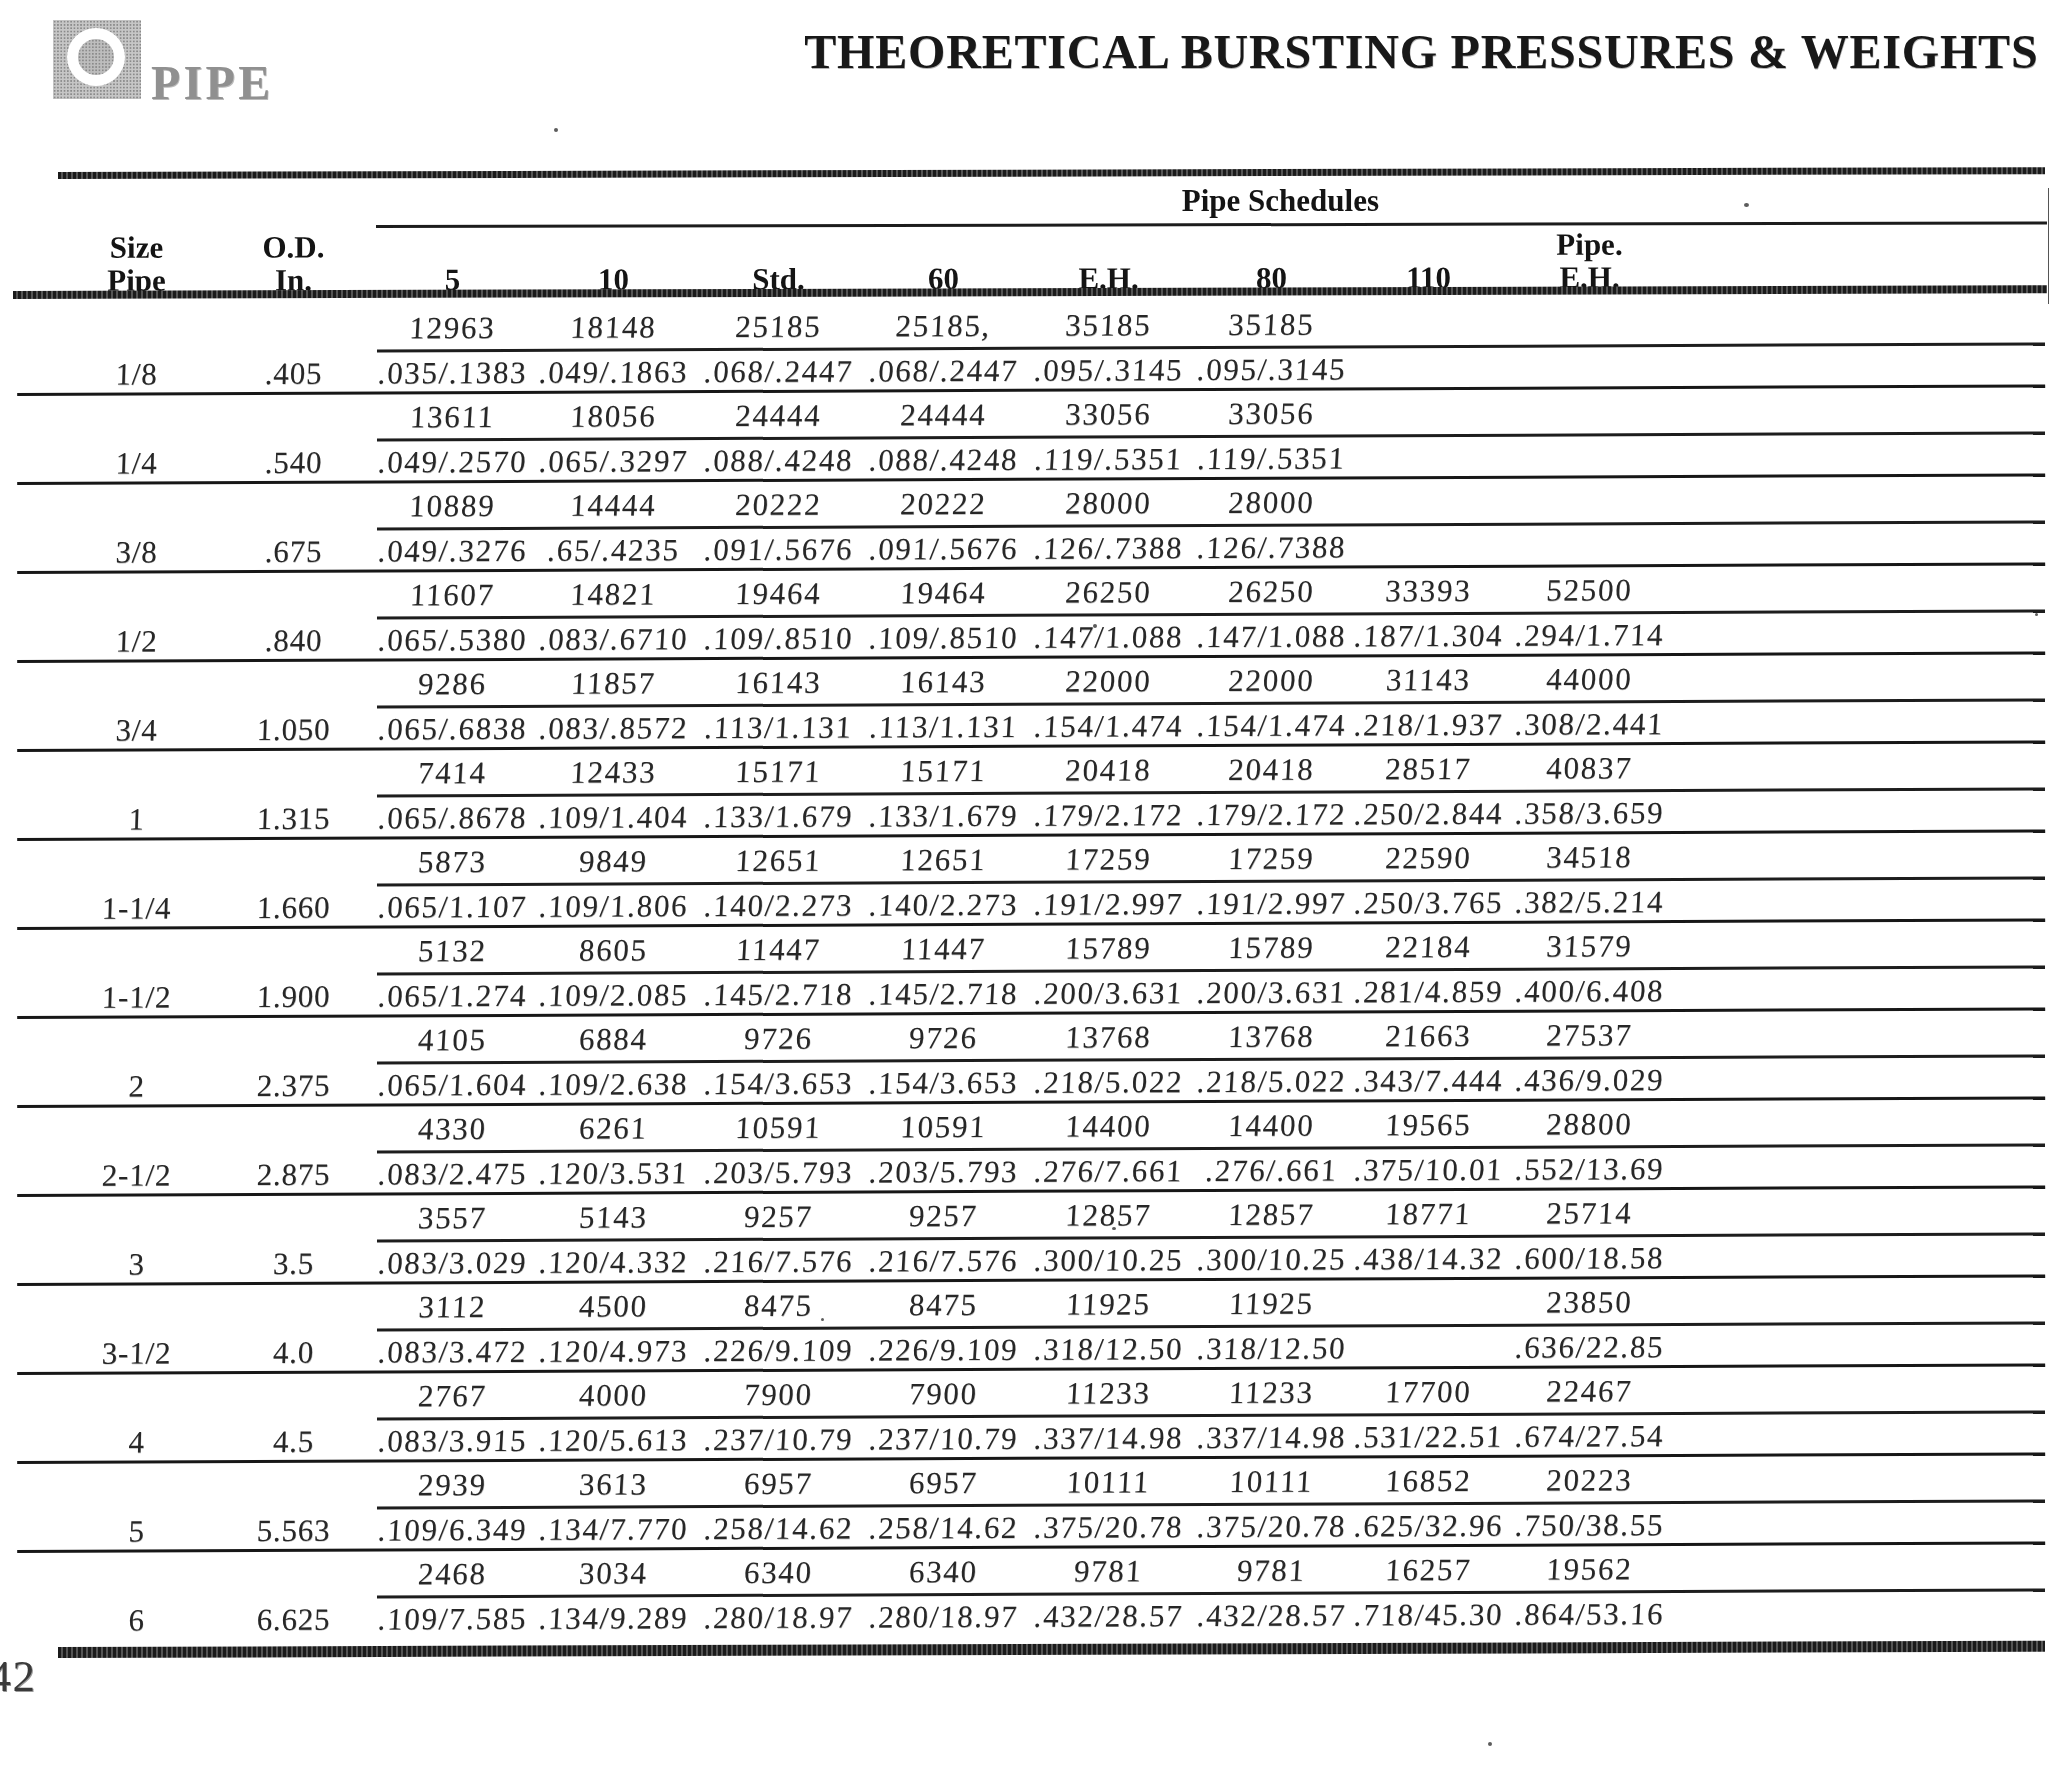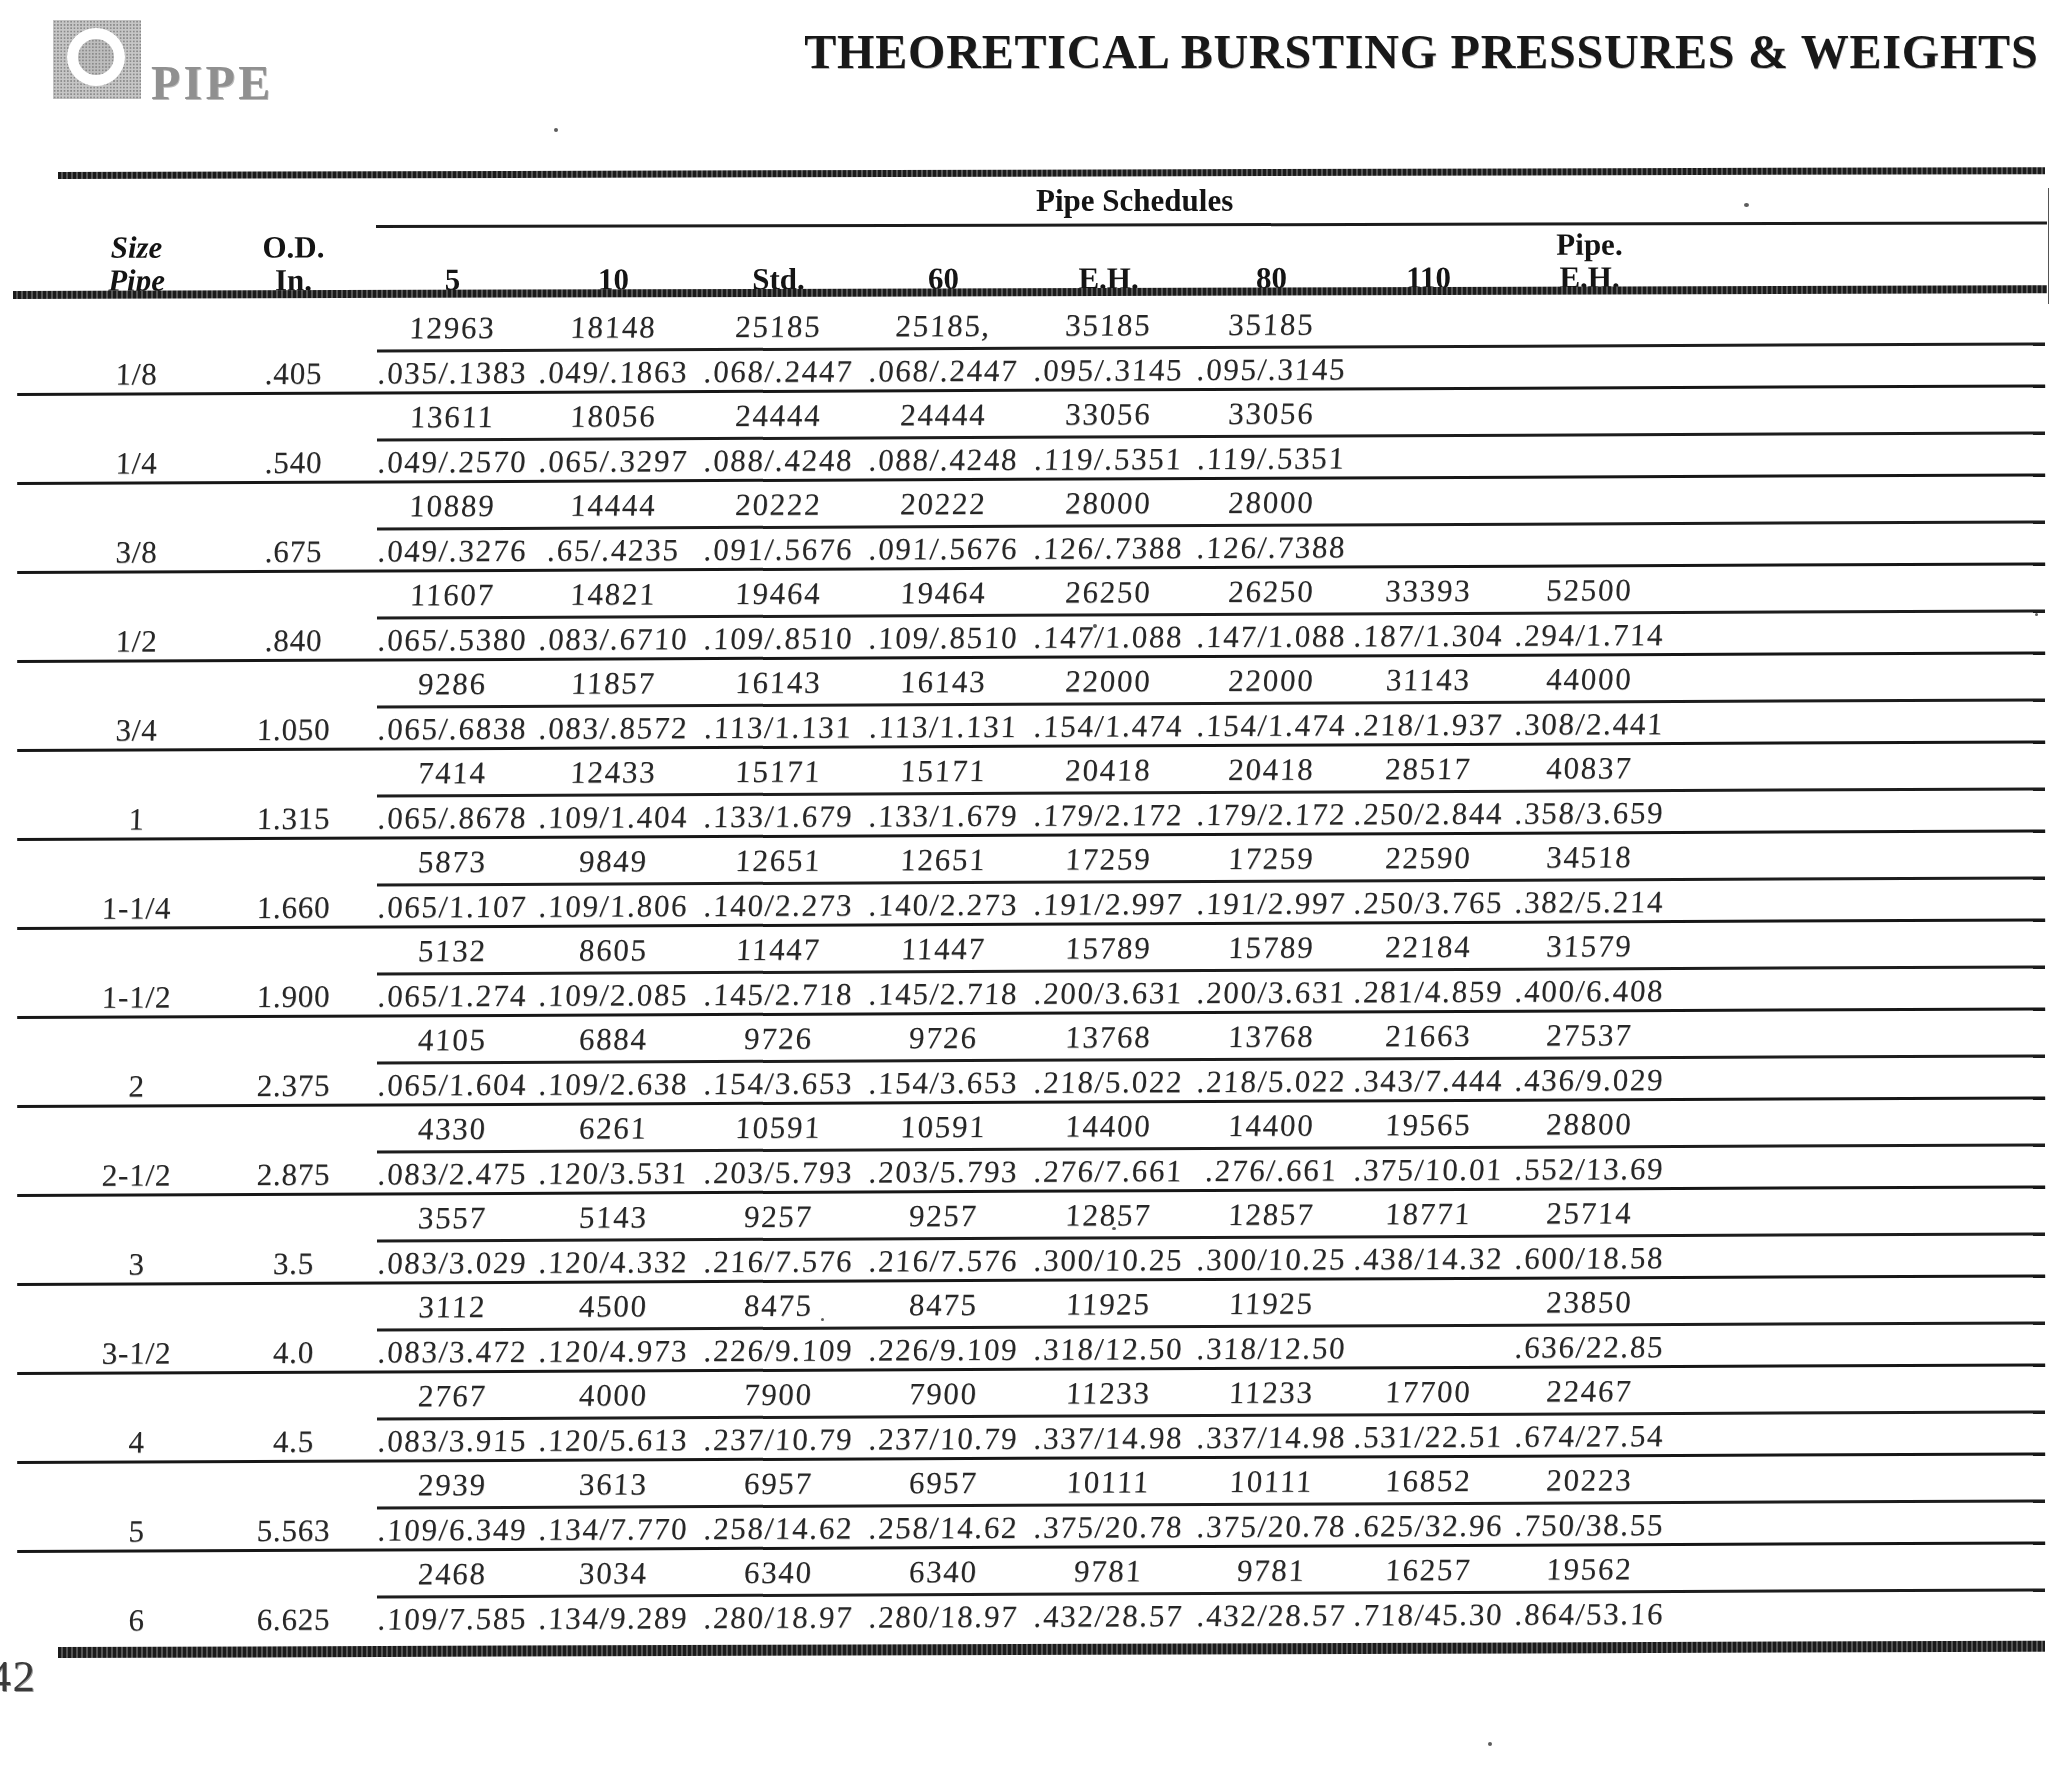--- a/index.html
+++ b/index.html
@@ -35,7 +35,7 @@
   .rule-bottom{left:58px;right:5px;top:1647px;height:10.7px;transform:rotate(-0.18deg);transform-origin:left center;}
 
   
-  .sched-label{position:absolute;top:183px;left:1036px;width:265px;text-align:left;
+  .sched-label{position:absolute;top:183px;left:1114px;width:265px;text-align:right;
     font-size:31px;font-weight:bold;color:#141414;}
   .grid{display:grid;grid-template-columns:41px 157px 157px 161px 161px 169px 161px 169px 157px 157px 165px 1fr;}
   .thead{position:absolute;left:16.5px;top:231px;width:2028px;height:60px;transform:rotate(-0.12deg);

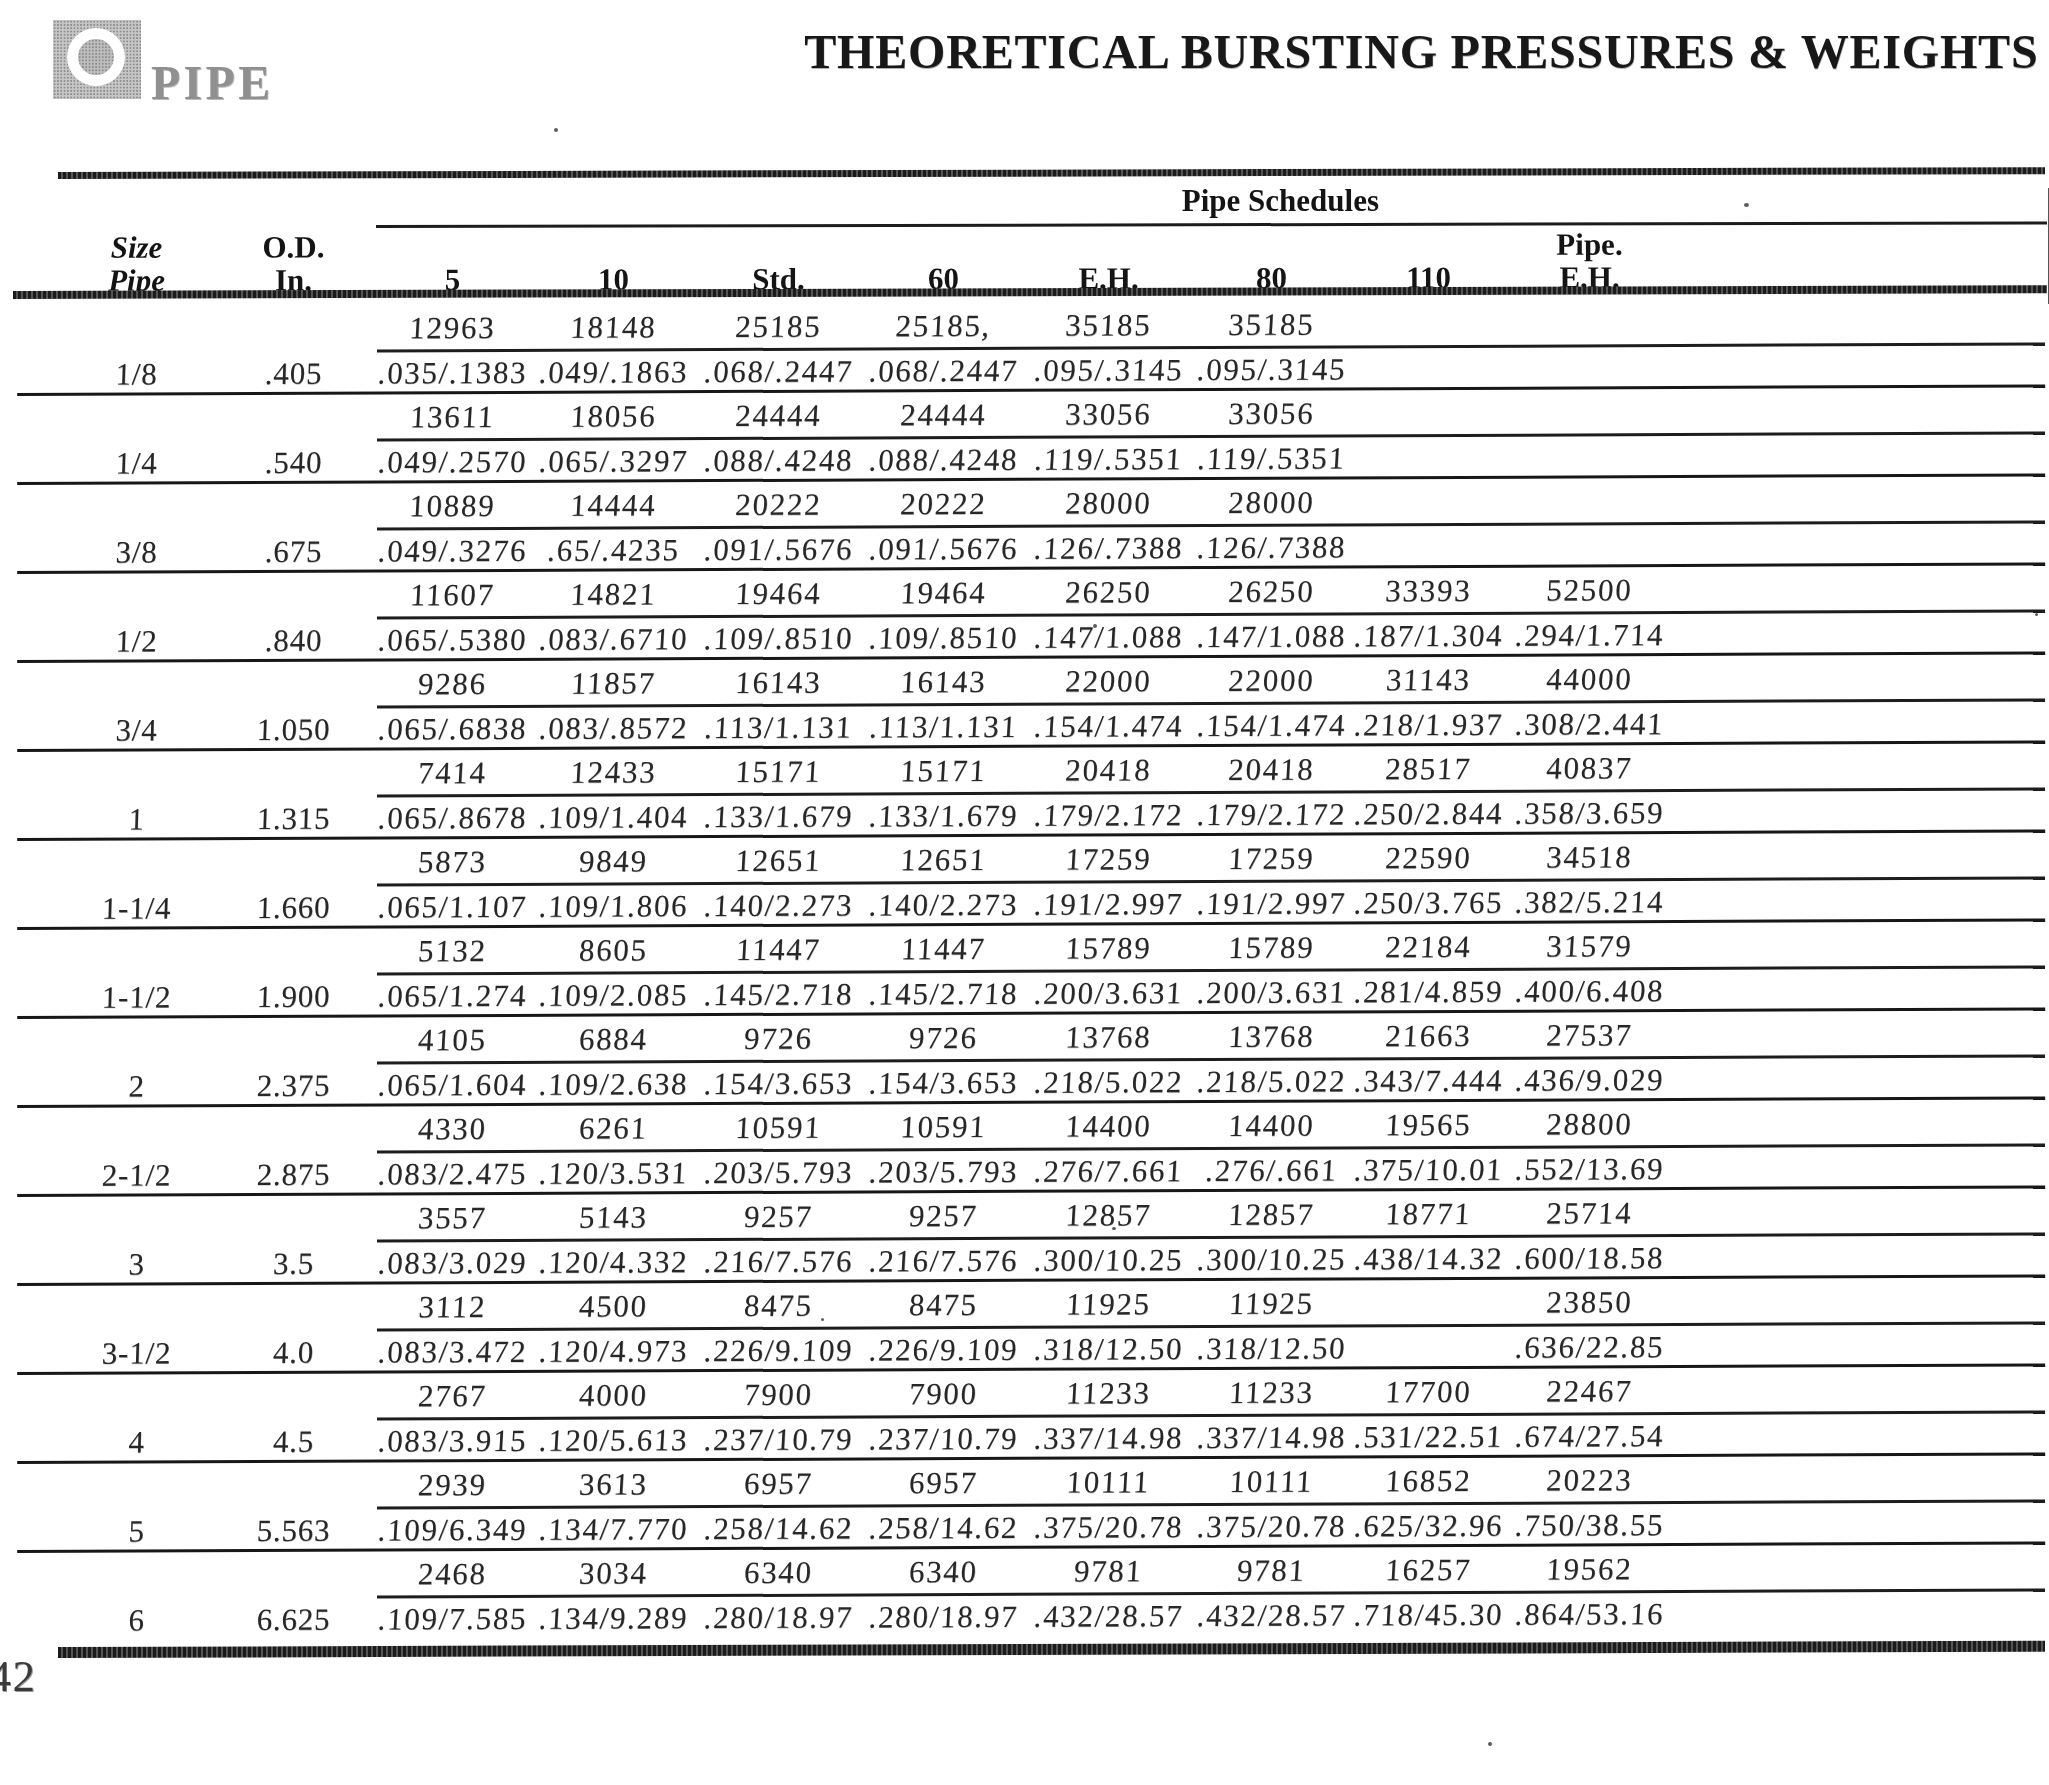--- a/index.html
+++ b/index.html
@@ -81,7 +81,7 @@
   <div class="sched-label">Pipe Schedules</div>
   <div class="rule rule-sched"></div>
   <div class="grid thead" id="thead">
-      <div class="cell" style="grid-column: 2; font-style: italic;">
+      <div class="cell" style="grid-column: 2;">
         <span>Size</span>
         <span>Pipe</span>
       </div>

